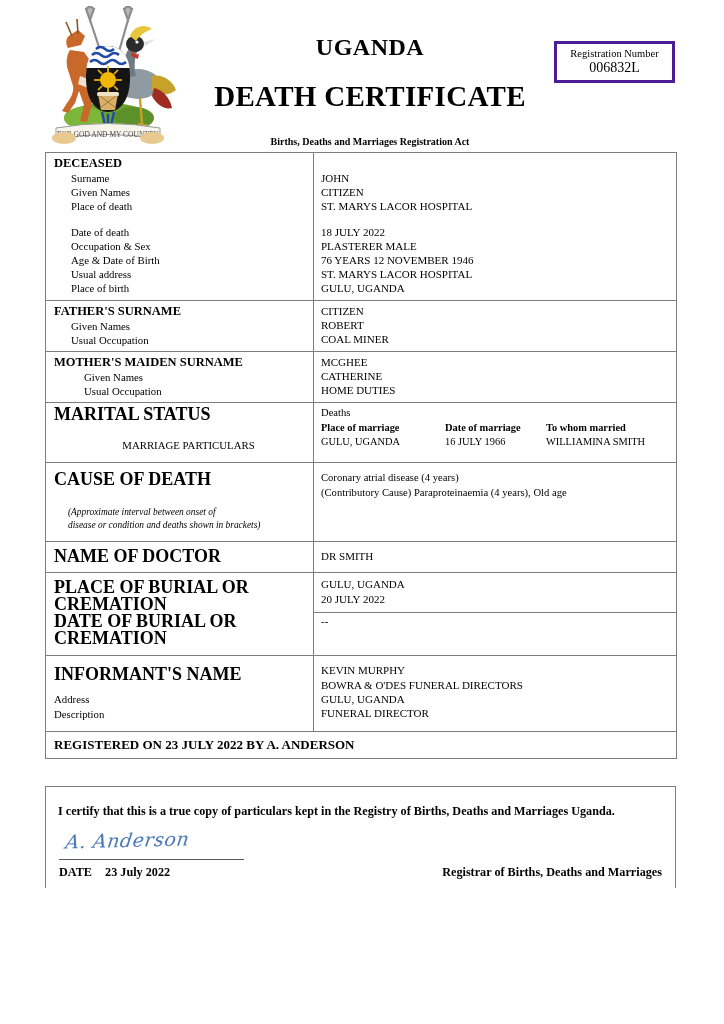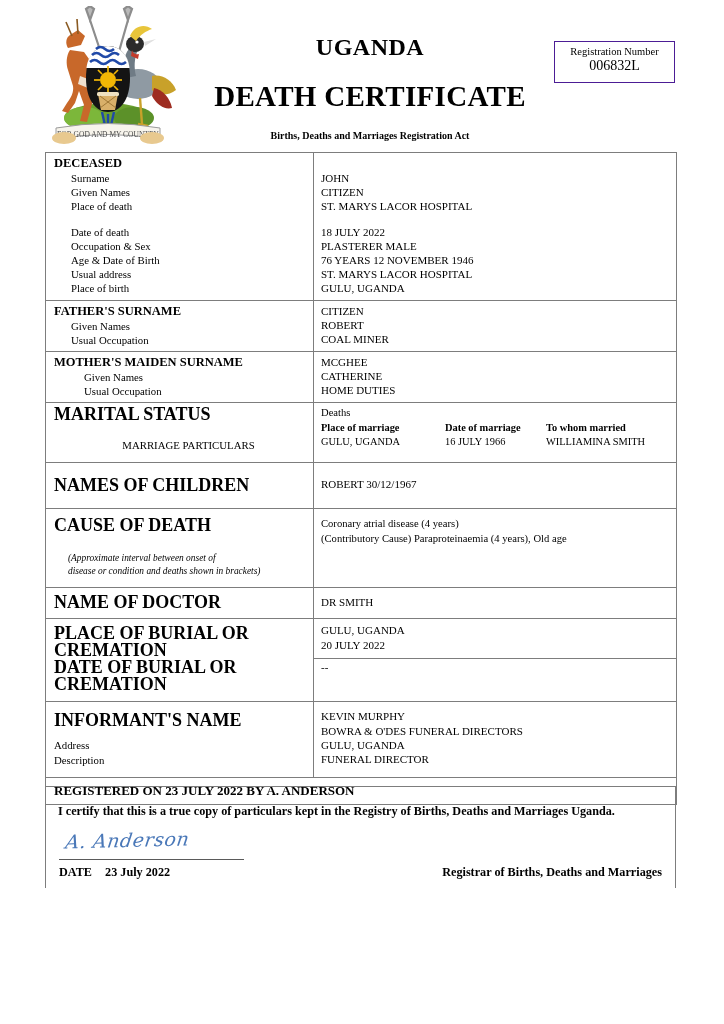--- a/index.html
+++ b/index.html
@@ -55,7 +55,7 @@
     position: absolute;
     left: 554px; top: 41px;
     width: 121px; height: 42px;
-    border: 1px solid #4c1d95;
+    border: 3px solid #4c1d95;
     text-align: center;
     box-sizing: border-box;
   }

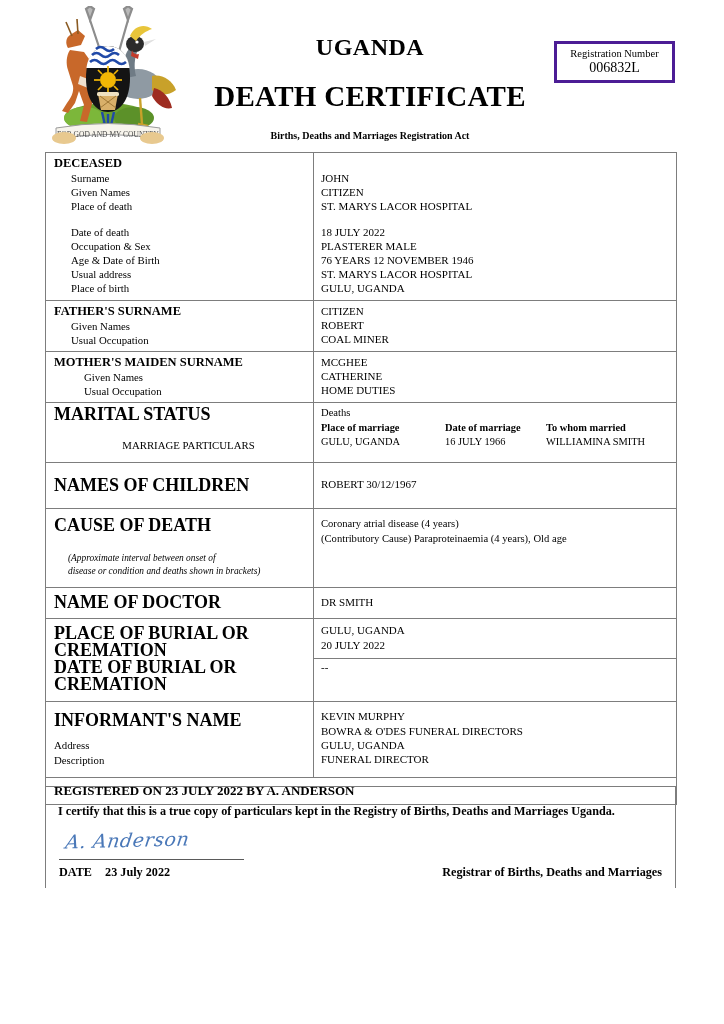--- a/index.html
+++ b/index.html
@@ -49,7 +49,7 @@
   .title-act {
     font-size: 10px;
     font-weight: bold;
-    margin-top: 17px;
+    margin-top: 23px;
   }
   .regbox {
     position: absolute;

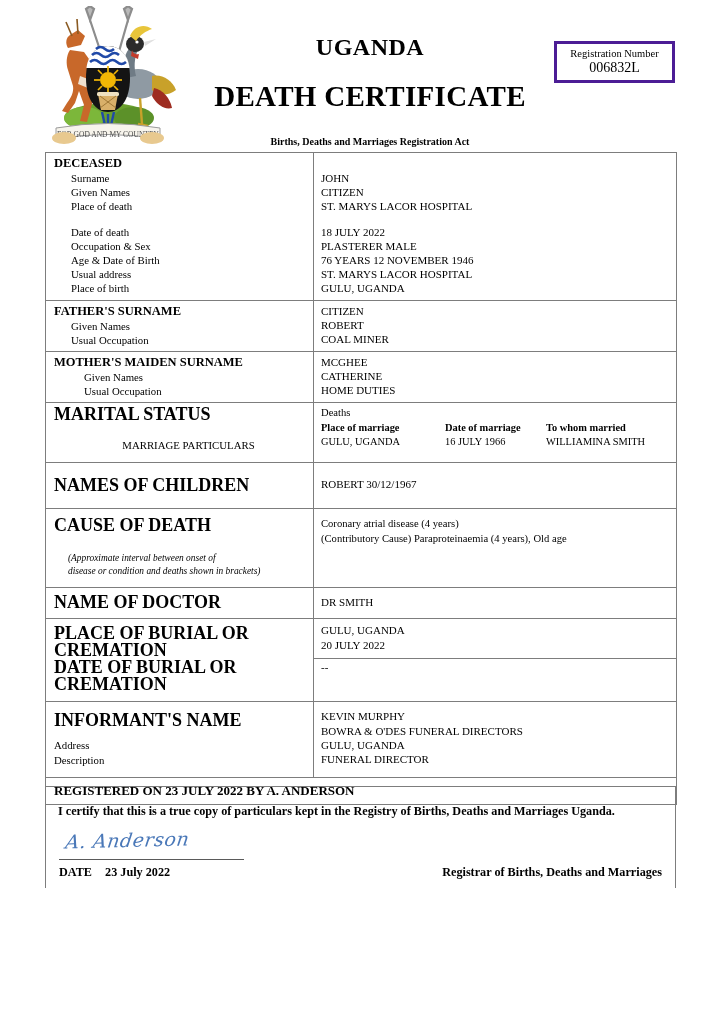--- a/index.html
+++ b/index.html
@@ -398,18 +398,6 @@
     </td>
   </tr>
 
-  <tr>
-    <td>
-      <div class="lcell" style="padding-top:14px; padding-bottom:14px">
-        <div class="sec-title-lg">NAMES OF CHILDREN</div>
-      </div>
-    </td>
-    <td>
-      <div class="rcell" style="padding-top:14px">
-        <div class="val">ROBERT 30/12/1967</div>
-      </div>
-    </td>
-  </tr>
 
   <tr>
     <td>

